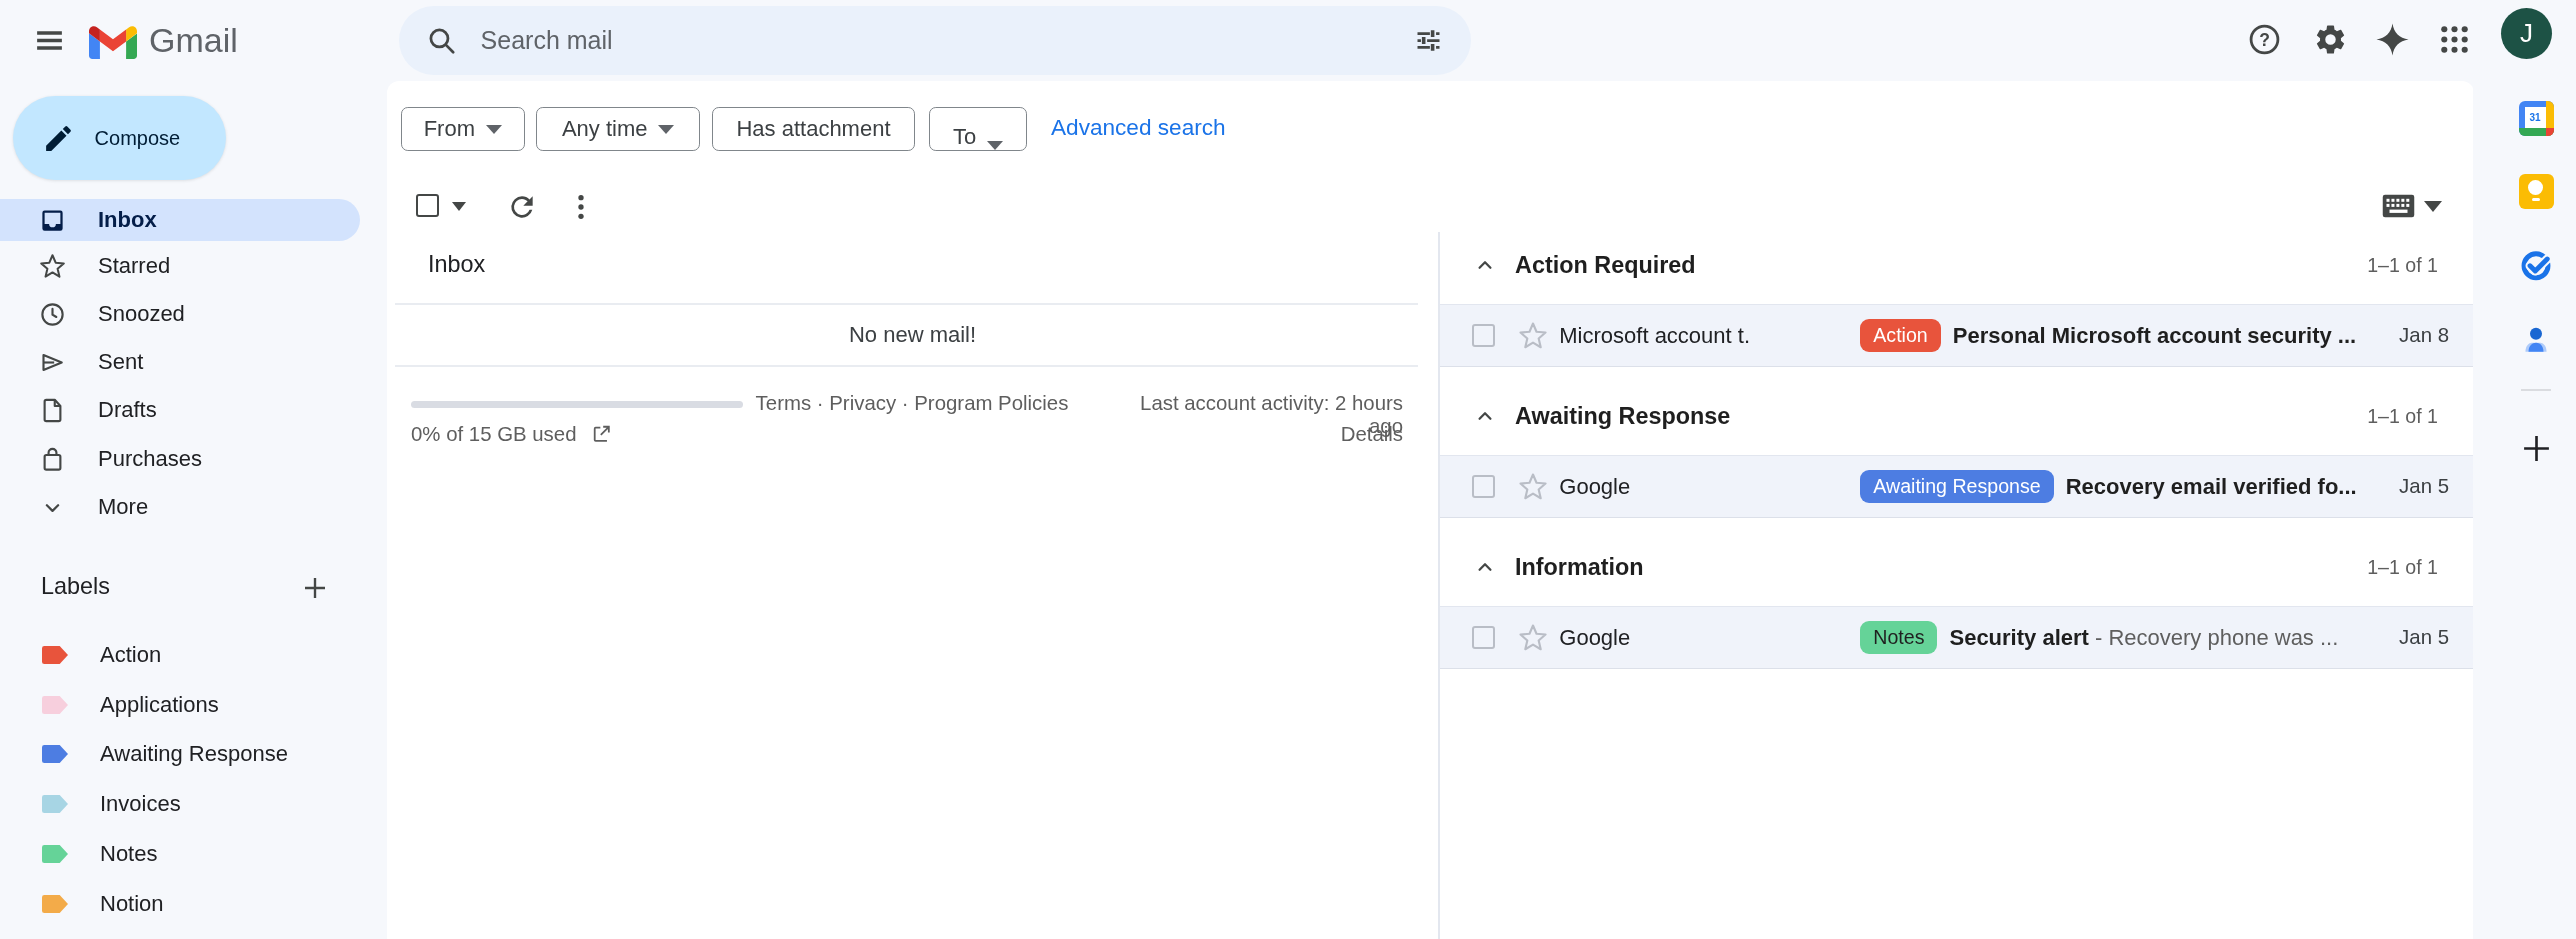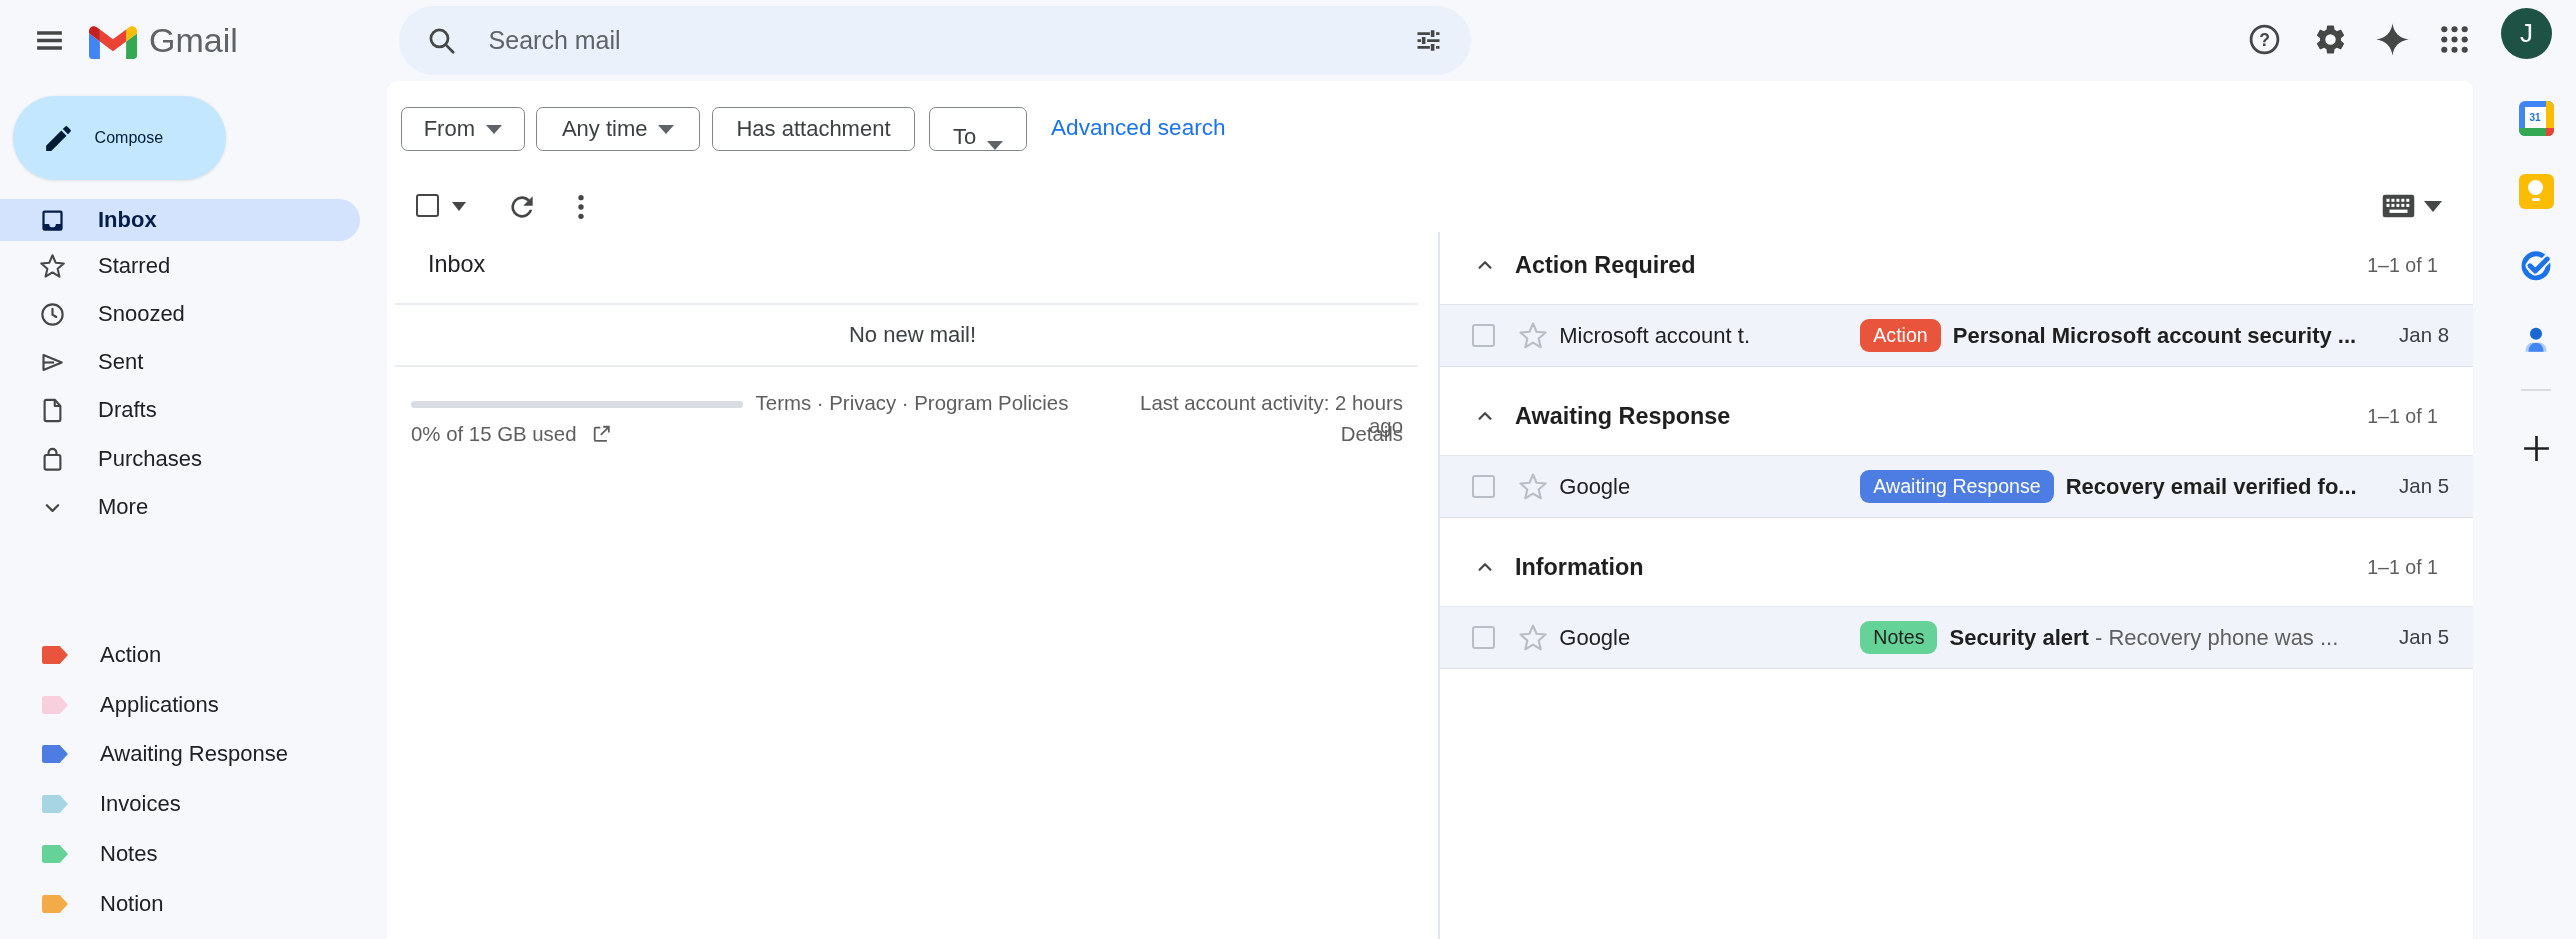--- a/index.html
+++ b/index.html
@@ -12,7 +12,7 @@
   .hamburger { position:absolute; left:27px; top:18px; width:45px; height:45px; display:flex; align-items:center; justify-content:center; border-radius:50%; cursor:pointer; }
   .logo { position:absolute; left:89px; top:18px; height:45px; display:flex; align-items:center; gap:12px; }
   .logo-text { font-size:34px; color:#5f6368; letter-spacing:0; }
-  .searchbar { position:absolute; left:399px; top:6px; width:1072px; height:69px; background:#eaf1fb; border-radius:35px; display:flex; align-items:center; padding:0 26px;gap:8px; }
+  .searchbar { position:absolute; left:399px; top:6px; width:1072px; height:69px; background:#eaf1fb; border-radius:35px; display:flex; align-items:center; padding:0 26px; }
   .search-input { flex:1; border:none; outline:none; background:transparent; font-size:25px; color:#202124; margin-left:22.6px; font-family:inherit; }
   .search-input::placeholder { color:#5f6368; opacity:1; }
   .topbar-iconbtn { position:absolute; top:15px; width:48px; height:48px; display:flex; align-items:center; justify-content:center; border-radius:50%; cursor:pointer; }

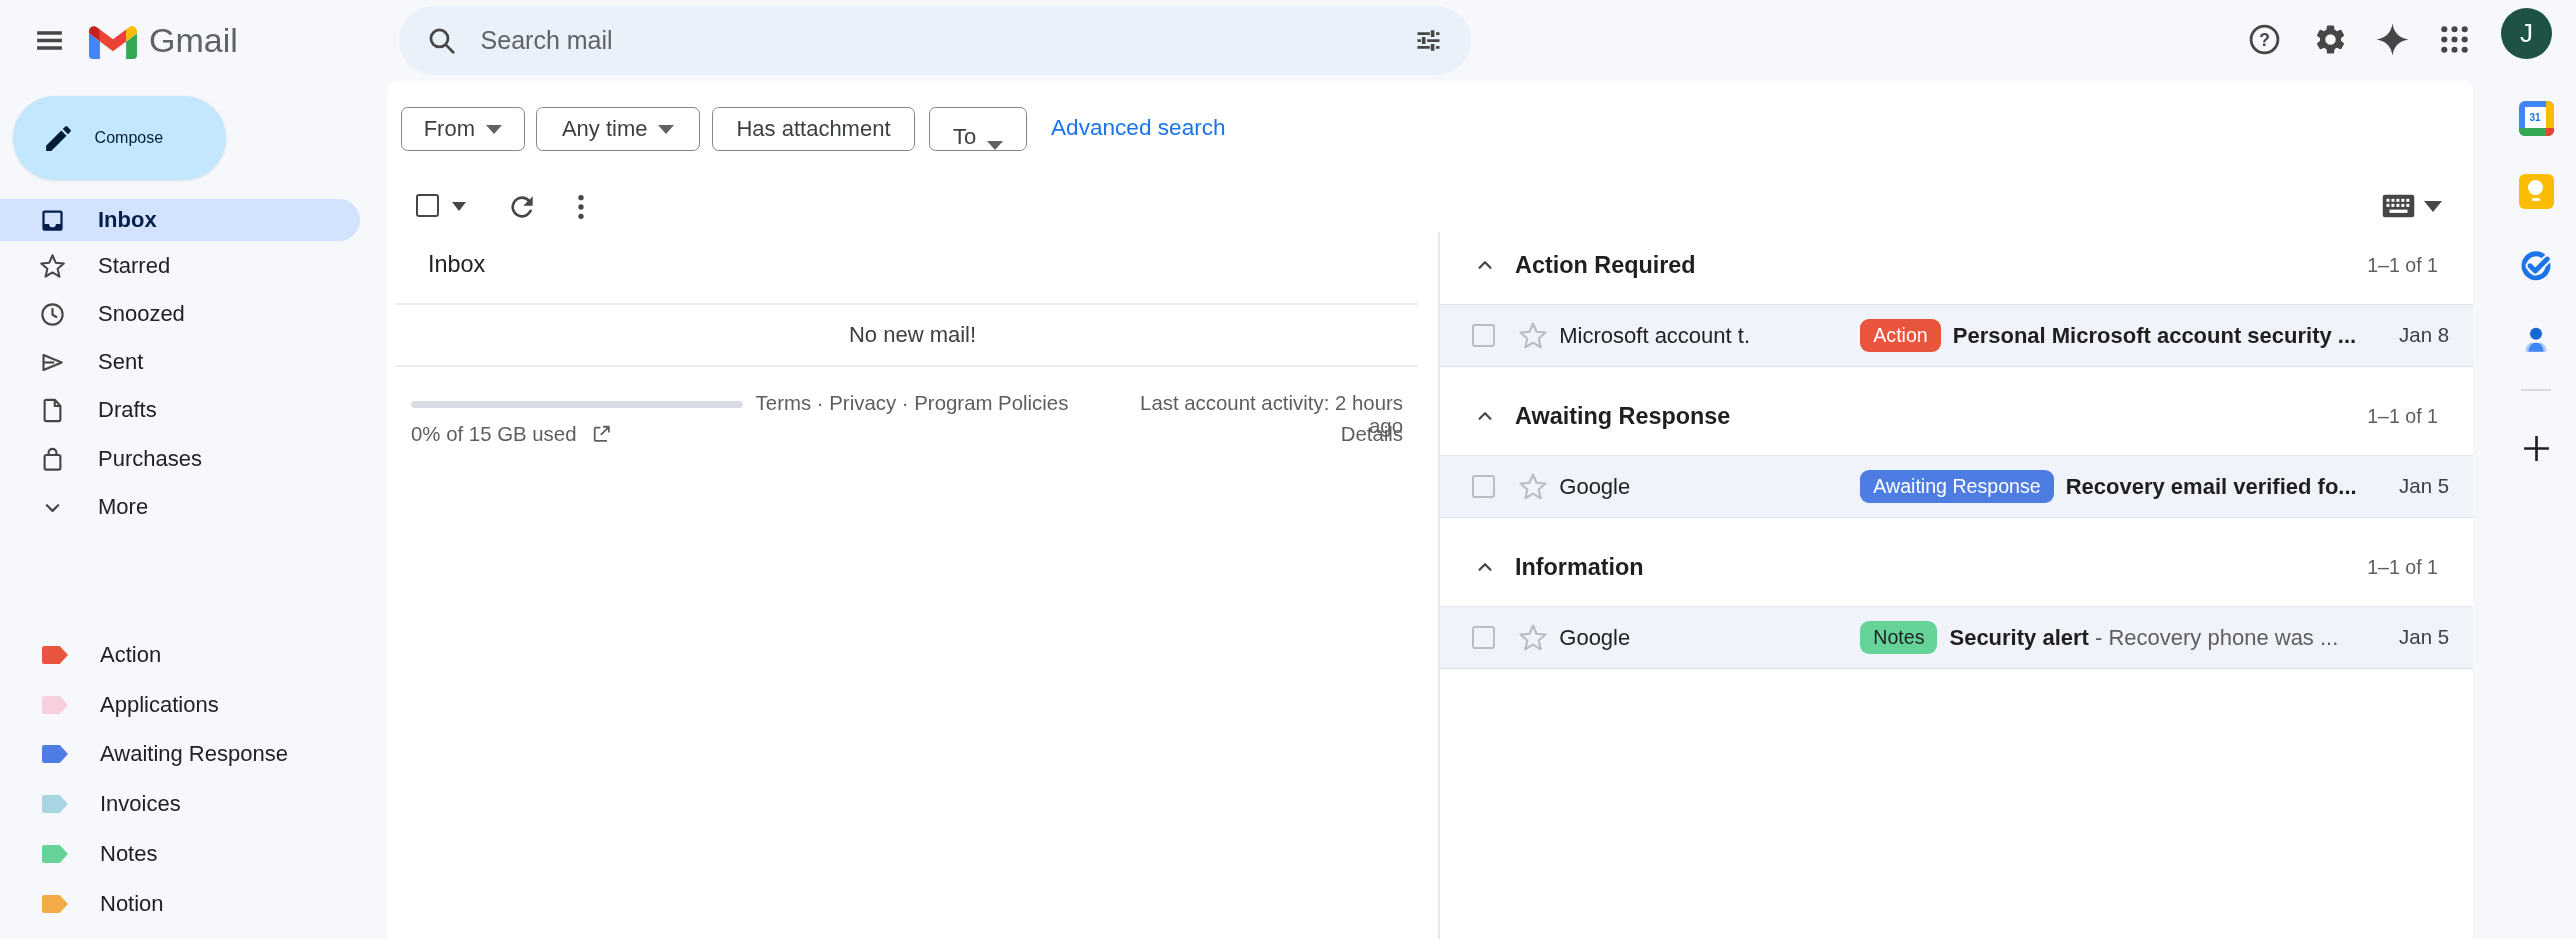--- a/index.html
+++ b/index.html
@@ -21,7 +21,7 @@
   
   .sidebar { position:absolute; left:0; top:81px; width:386px; height:858px; }
   .compose { position:absolute; left:13px; top:15px; width:213px; height:84px; background:#c2e7ff; border-radius:42px; display:flex; align-items:center; padding-left:29px; gap:19.6px; cursor:pointer; box-shadow:0 0.8px 3px rgba(60,64,67,.15); }
-  .compose-label { font-size:16px; font-weight:500; color:#001d35; }
+  .compose-label { font-size:20px; font-weight:500; color:#001d35; }
   .nav-item { position:absolute; left:0; width:360px; height:42px; display:flex; align-items:center; padding-left:39px; gap:32px; border-radius:0 21px 21px 0; cursor:pointer; }
   .nav-item .nav-label { font-size:22px; color:#202124; }
   .nav-item.active { background:#d3e3fd; }

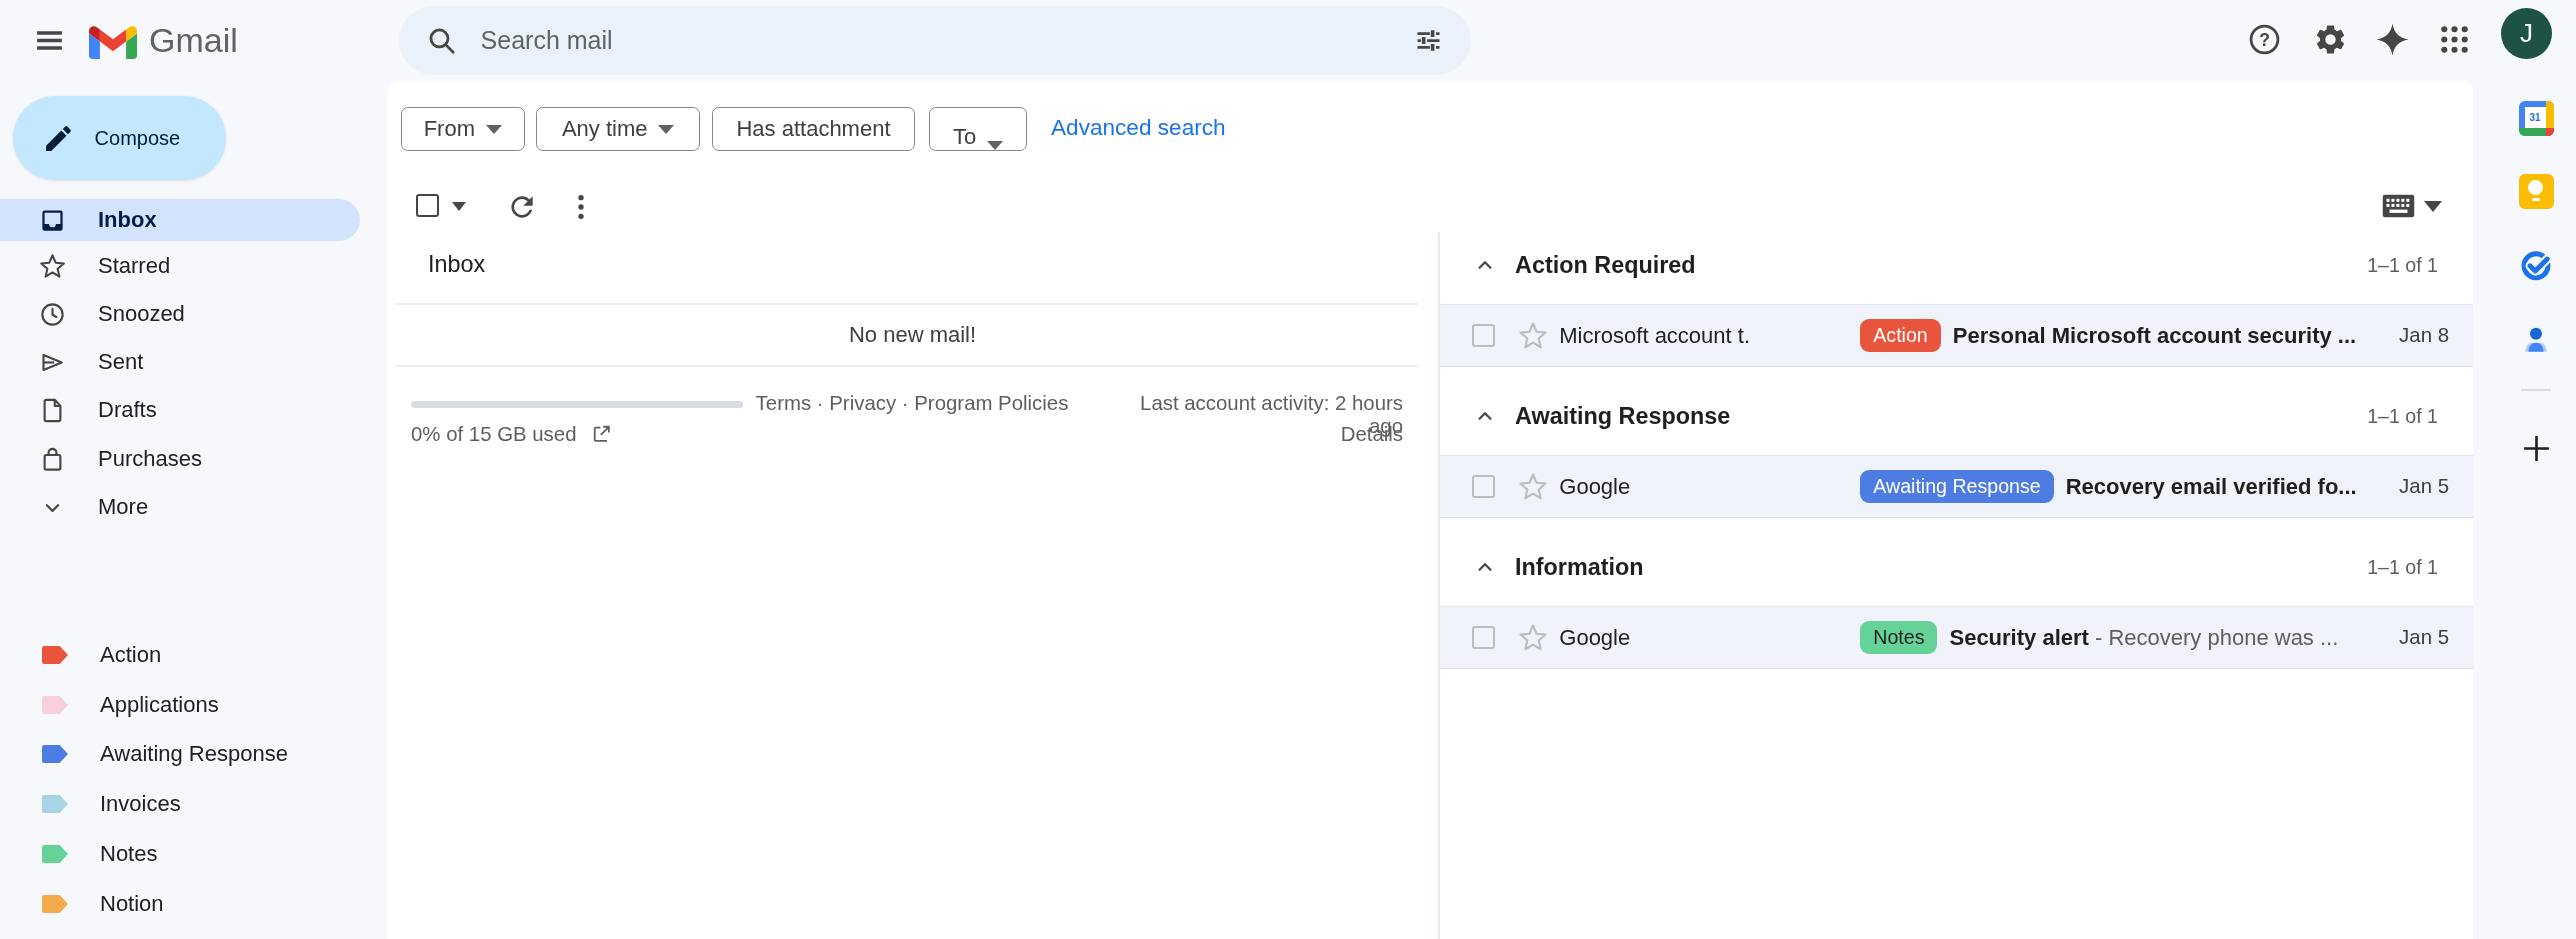--- a/index.html
+++ b/index.html
@@ -227,6 +227,14 @@
       <span class="nav-label">Purchases</span>
     </div>
 
+    <div class="labels-header">
+      <span class="labels-title">Labels</span>
+      <span class="labels-add">
+        <svg width="30" height="30" viewBox="0 0 24 24">
+            <path d="M12 4v16M4 12h16" stroke="#444746" stroke-width="1.9" fill="none"></path>
+          </svg>
+      </span>
+    </div>
 
     <div class="label-row" style="top:553px;">
       <span class="label-tag" style="background-color: rgb(232, 84, 60);"></span>

